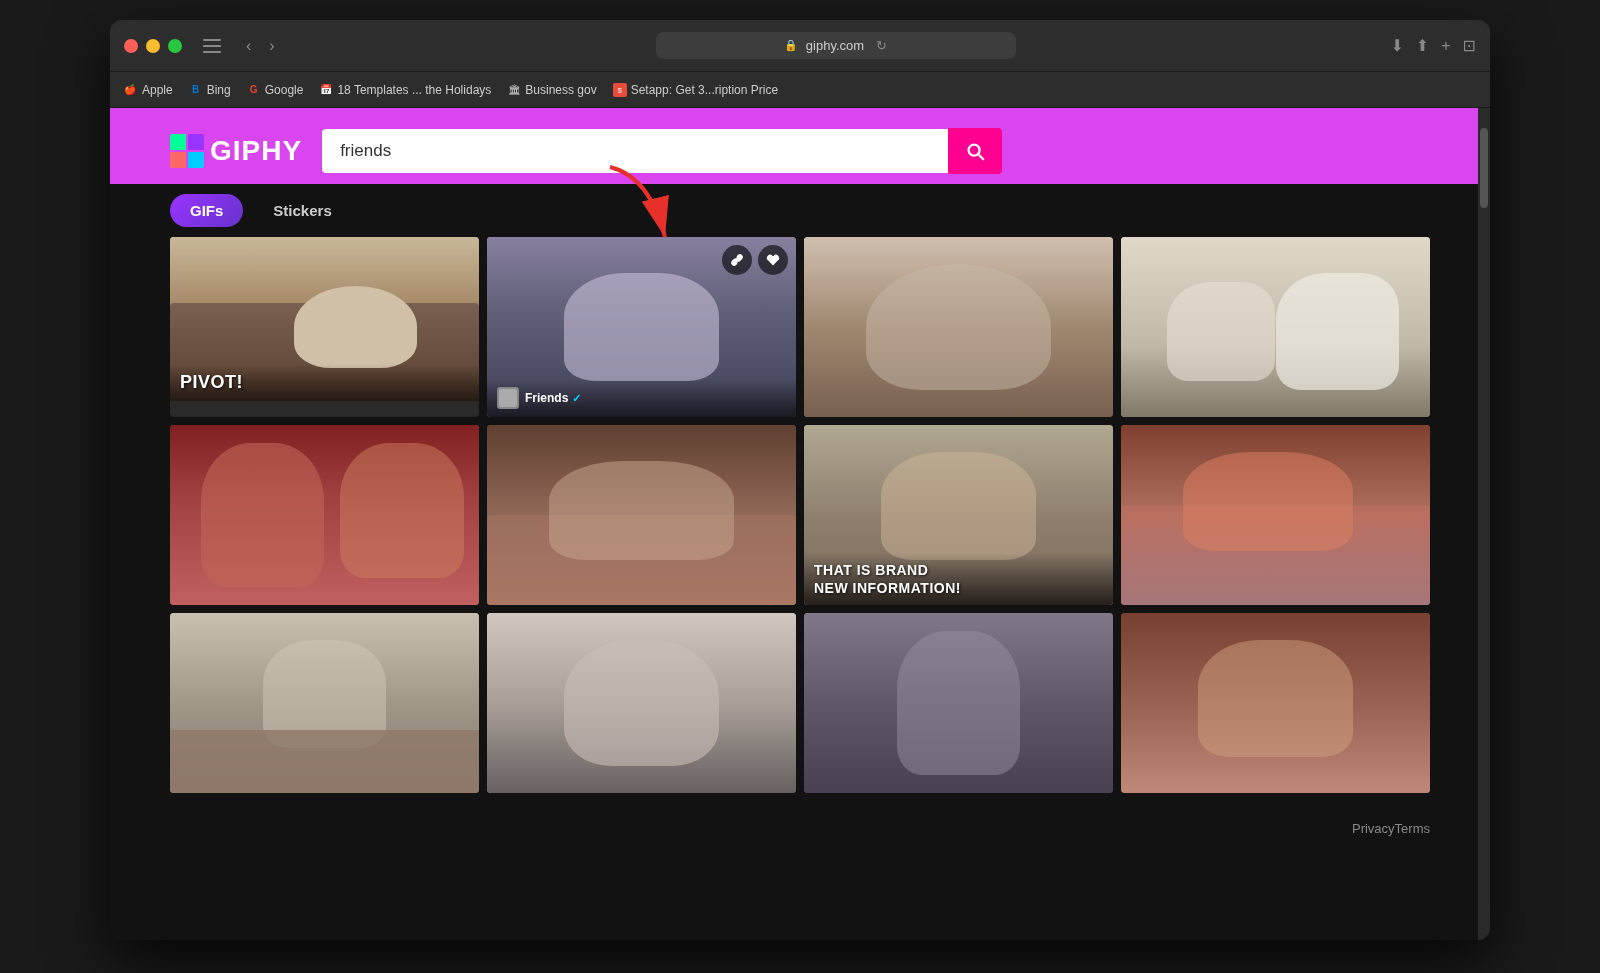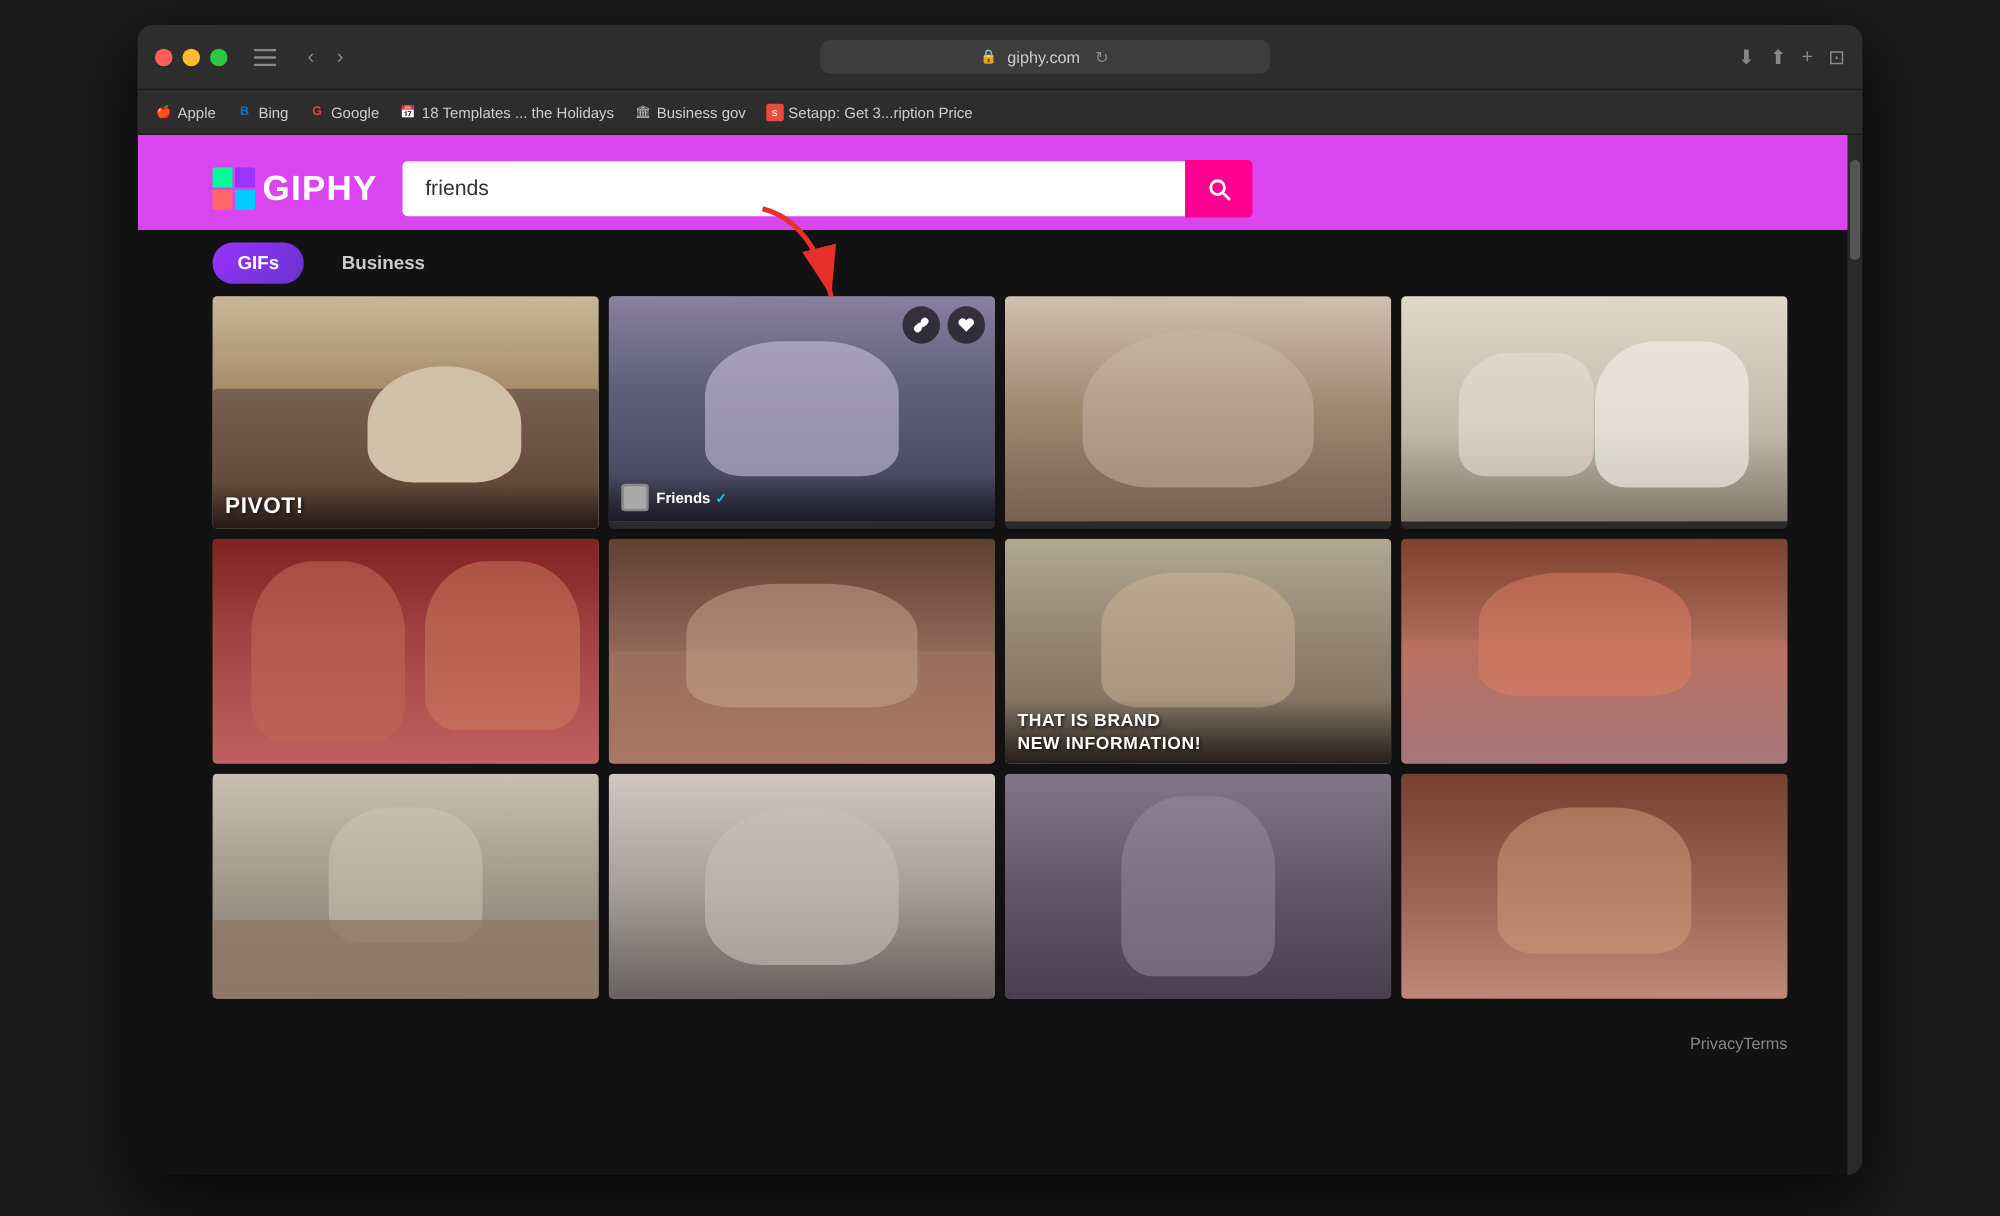--- a/index.html
+++ b/index.html
@@ -469,7 +469,7 @@
 
       <div class="giphy-filter-tabs">
         <button class="tab-btn active">GIFs</button>
-        <button class="tab-btn inactive">Business</button>
+        <button class="tab-btn inactive">Stickers</button>
       </div>
 
       <div style="position:relative; padding: 0 60px; height: 0; overflow: visible;">

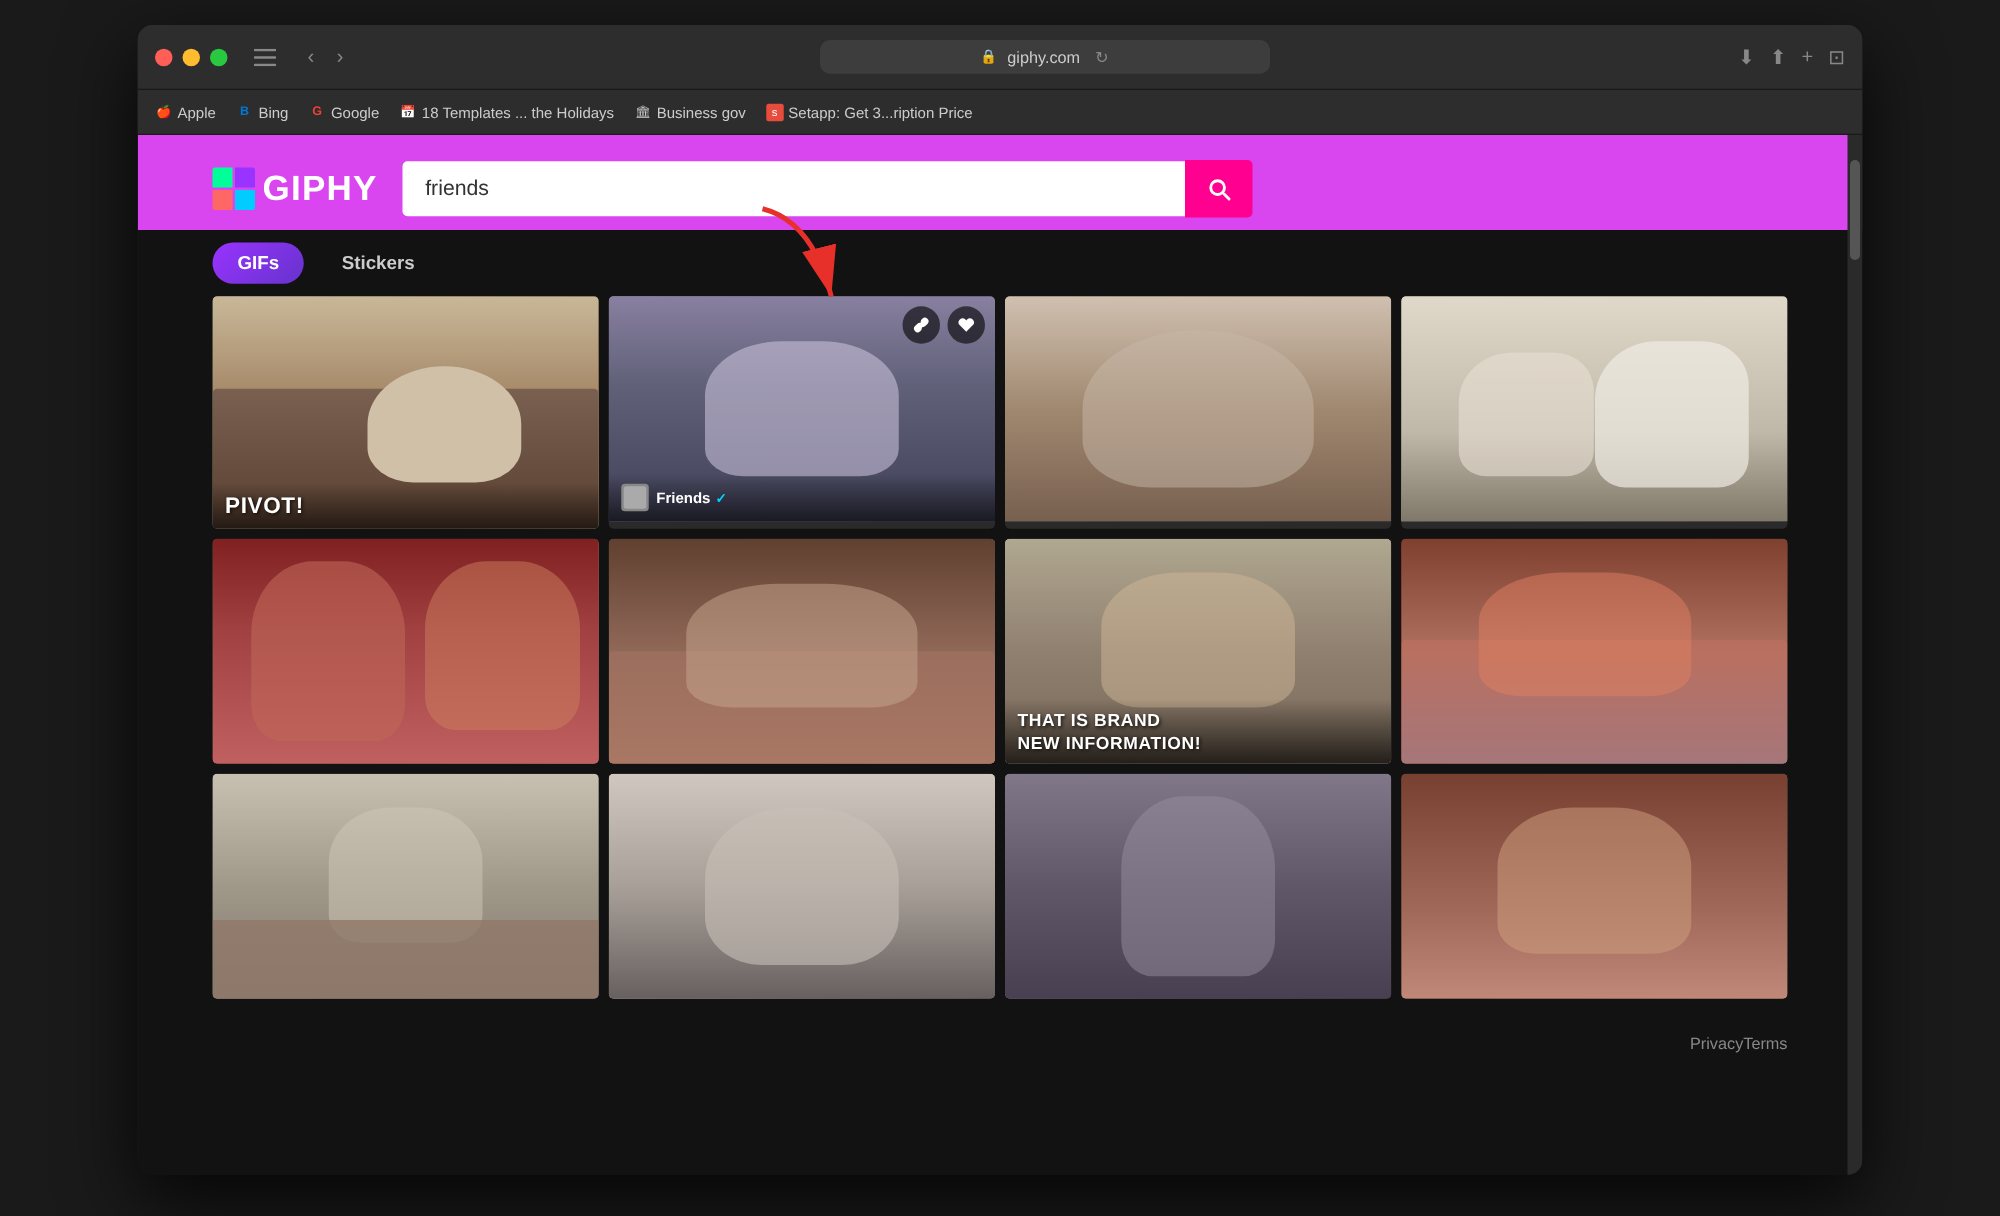--- a/index.html
+++ b/index.html
@@ -486,7 +486,7 @@
       <div class="gif-grid">
 
         <div class="gif-item">
-          <div class="gif-placeholder scene-pivot" style="height:186px; background: linear-gradient(135deg, #d4c8b8 0%, #a89878 40%, #786848 70%, #d8c8b0 100%);">
+          <div class="gif-placeholder scene-pivot" style="height:164px; background: linear-gradient(135deg, #d4c8b8 0%, #a89878 40%, #786848 70%, #d8c8b0 100%);">
             <div style="position:absolute; inset:0; display:flex; align-items:center; justify-content:center; overflow:hidden;">
               <div style="width:100%; height:100%; background: linear-gradient(to bottom, #c8b898 0%, #a08060 50%, #786040 100%); position:relative;">
 

